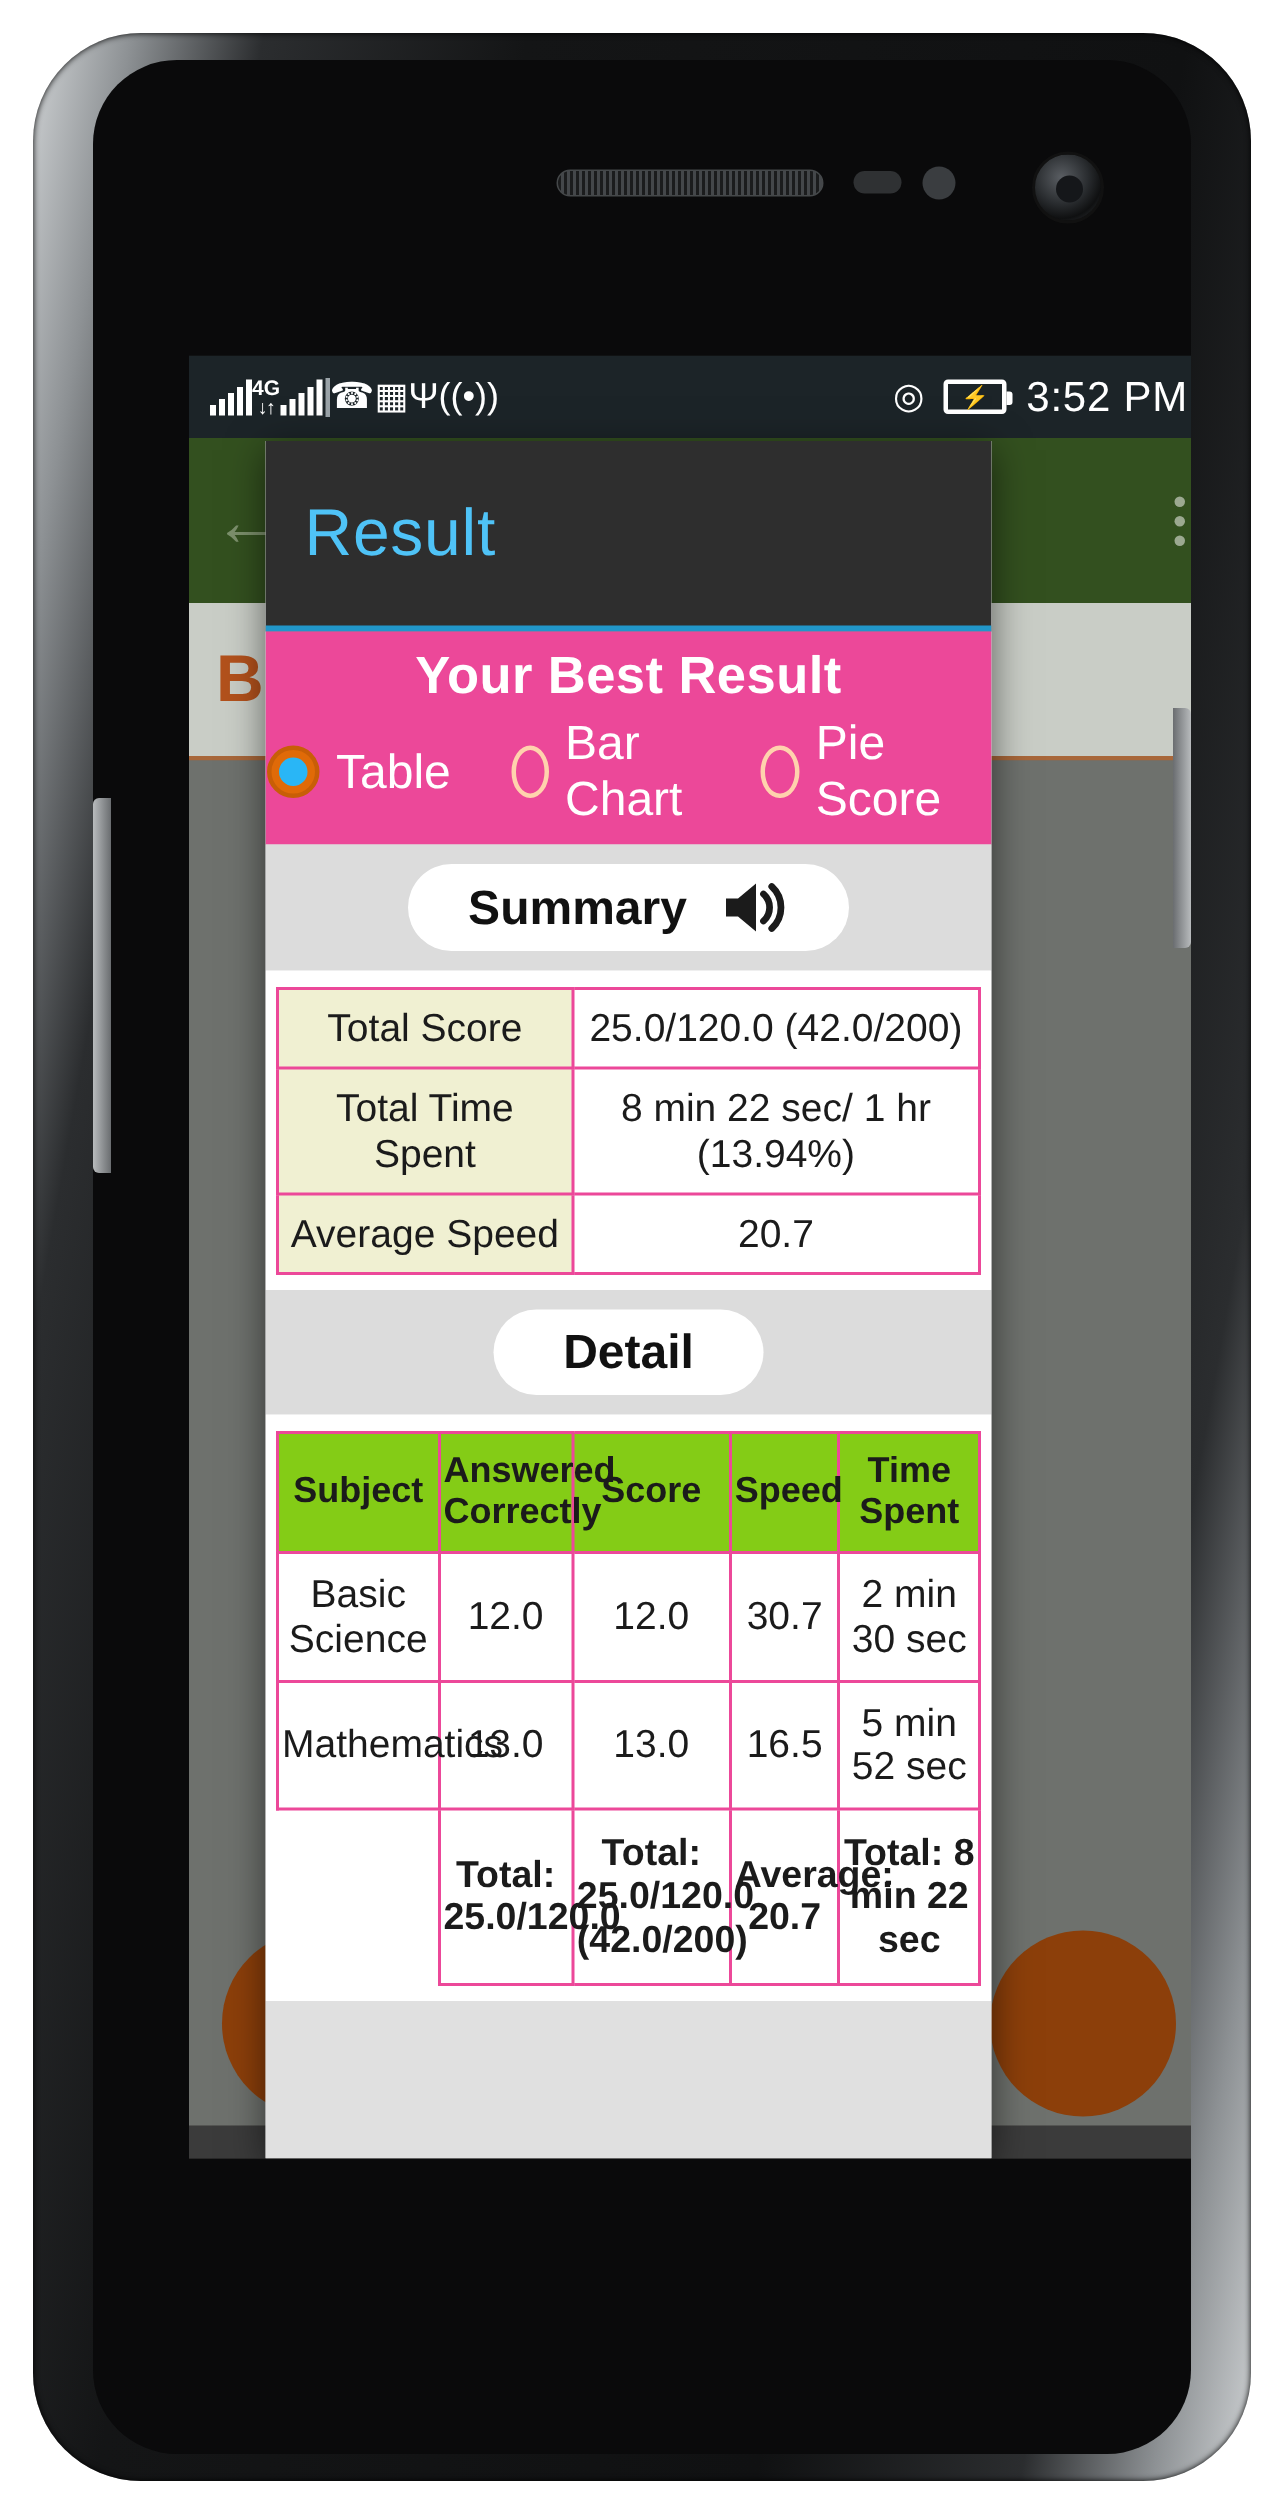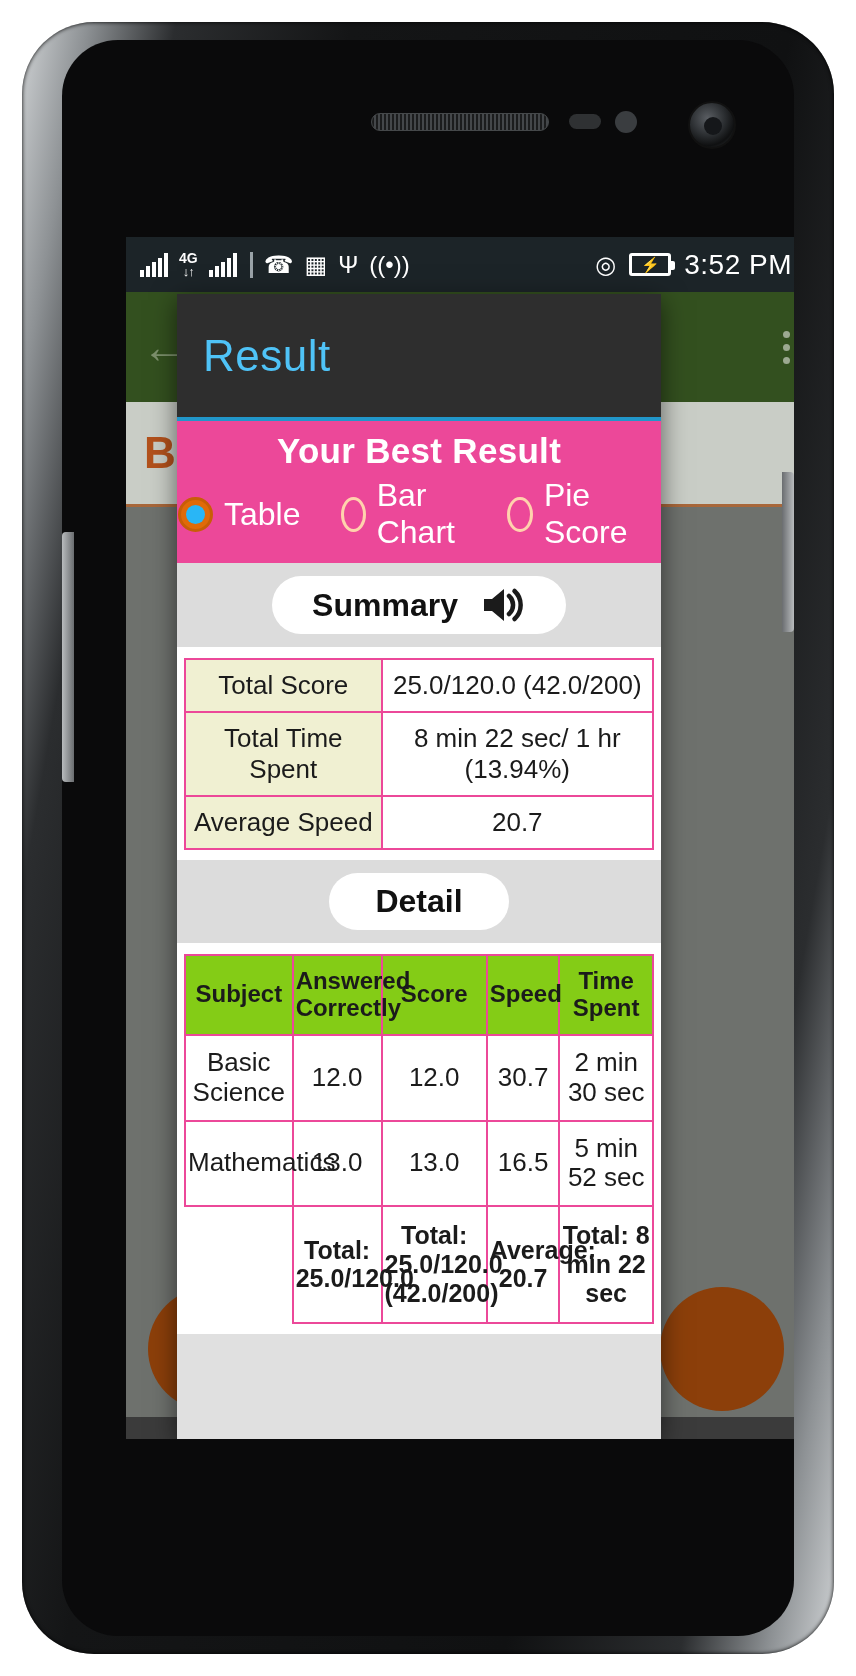--- a/index.html
+++ b/index.html
@@ -88,7 +88,7 @@
     padding: 0 14px;
     color: #fff;
   }
-  .sb-left { display: flex; align-items: center; gap: 11px; }
+  .sb-left { display: flex; align-items: center; }
   .sb-right { display: flex; align-items: center; gap: 13px; margin-left: auto; }
   .sig-bars { display: flex; align-items: flex-end; gap: 2px; height: 24px; }
   .sig-bars i { display: block; width: 4px; background: #fff; }

